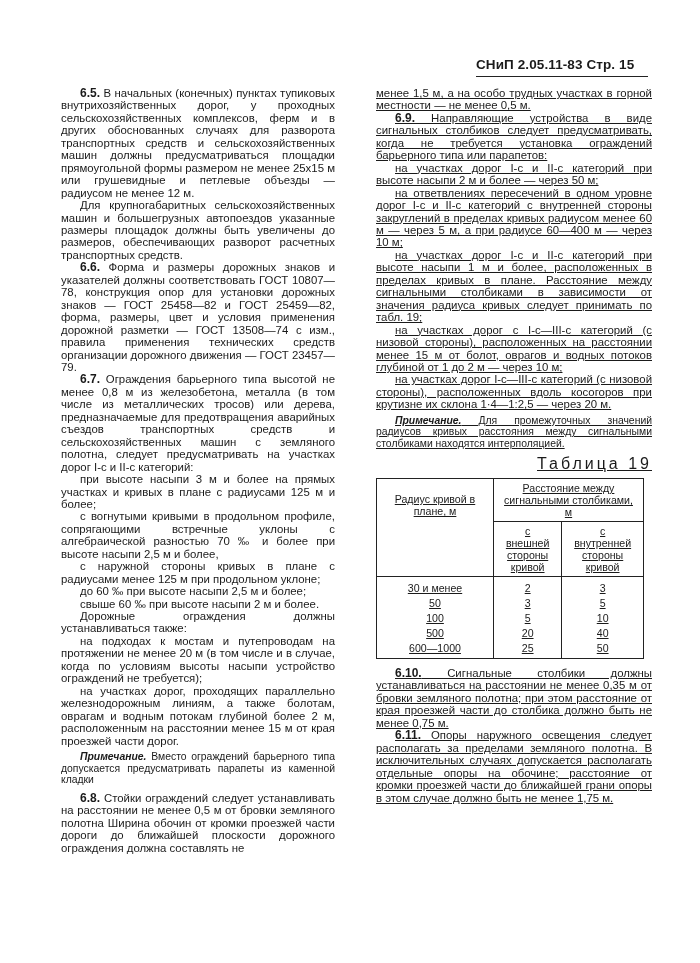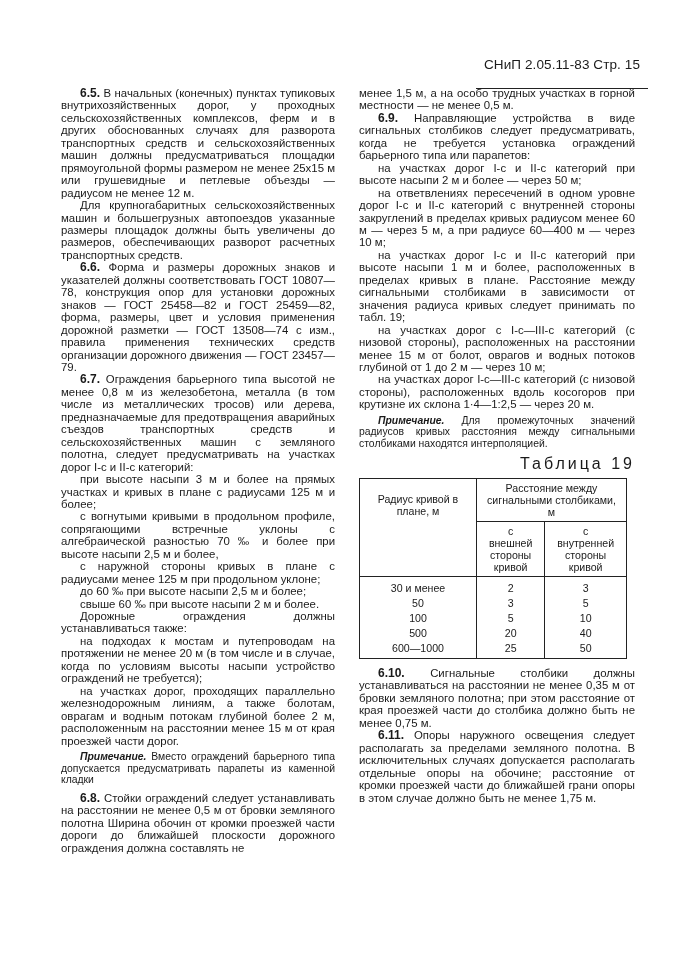--- a/index.html
+++ b/index.html
@@ -5,9 +5,9 @@
   html, body { margin: 0; padding: 0; background: #ffffff; }
   body { width: 700px; height: 963px; position: relative; overflow: hidden;
          font-family: "Liberation Sans", sans-serif; color: #1a1a1a; }
-  .header { position: absolute; left: 476px; top: 57px; width: 172px; text-align: center;
-            font-weight: normal; font-size: 13.5px; letter-spacing: 0.1px;
-            border-bottom: 1.5px solid #222; padding-bottom: 16px; }
+  .header { position: absolute; left: 476px; top: 57px; width: 172px; text-align: left;
+            font-weight: bold; font-size: 13.5px; letter-spacing: 0.1px;
+            border-bottom: 1.5px solid #222; padding-bottom: 4px; }
   .col { position: absolute; top: 87px; width: 274px; font-size: 11.4px; line-height: 12.45px; text-align: justify; }
   .col.left { left: 61px; }
   .col.right { left: 359px; width: 276px; }

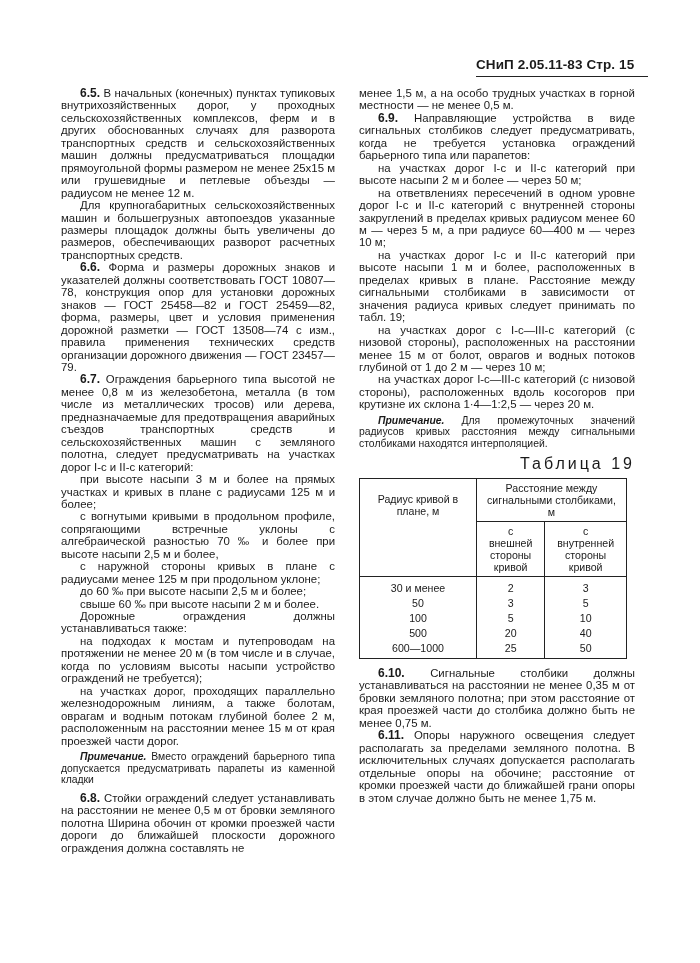--- a/index.html
+++ b/index.html
@@ -10,7 +10,7 @@
             border-bottom: 1.5px solid #222; padding-bottom: 4px; }
   .col { position: absolute; top: 87px; width: 274px; font-size: 11.4px; line-height: 12.45px; text-align: justify; }
   .col.left { left: 61px; }
-  .col.right { left: 359px; width: 276px; }
+  .col.right { left: 376px; width: 276px; text-decoration: underline; }
   p { margin: 0; text-indent: 19px; hyphens: auto; }
   p.noindent { text-indent: 0; }
   .num { font-weight: bold; font-size: 12px; }

